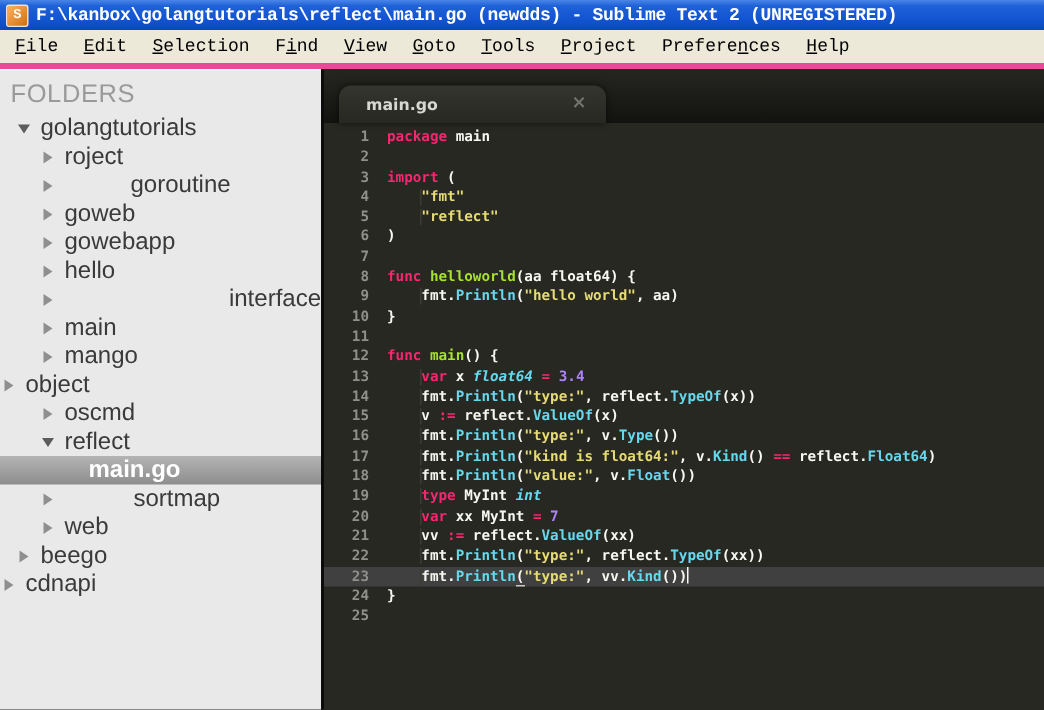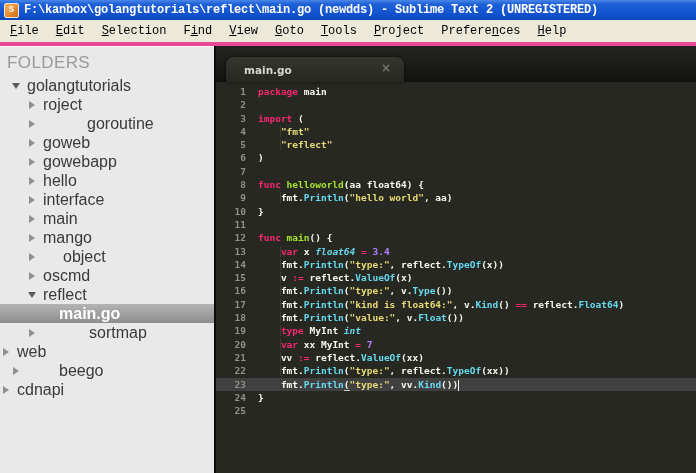--- a/index.html
+++ b/index.html
@@ -111,7 +111,7 @@
           </span>
           <span class="label">hello</span>
         </div>
-        <div class="tree-row" style="padding-left: 26px;">
+        <div class="tree-row" style="padding-left: 26px; justify-content: space-between;">
           <span class="arrow">
             <span class="tri-c"></span>
           </span>

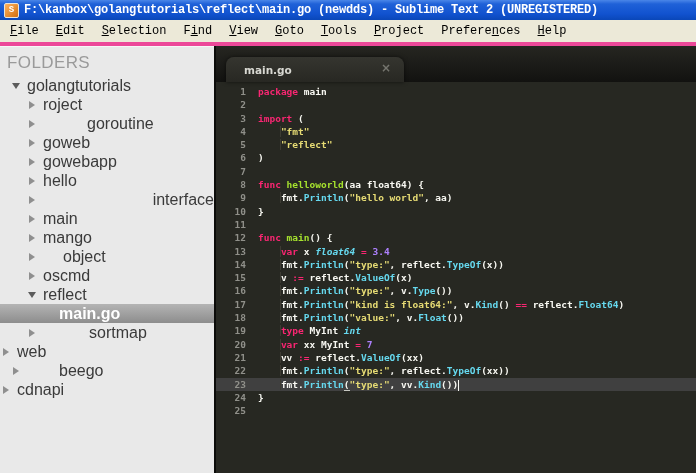--- a/index.html
+++ b/index.html
@@ -129,7 +129,7 @@
           </span>
           <span class="label">mango</span>
         </div>
-        <div class="tree-row" style="padding-left: 26px; gap: 20px;">
+        <div class="tree-row" style="">
           <span class="arrow">
             <span class="tri-c"></span>
           </span>

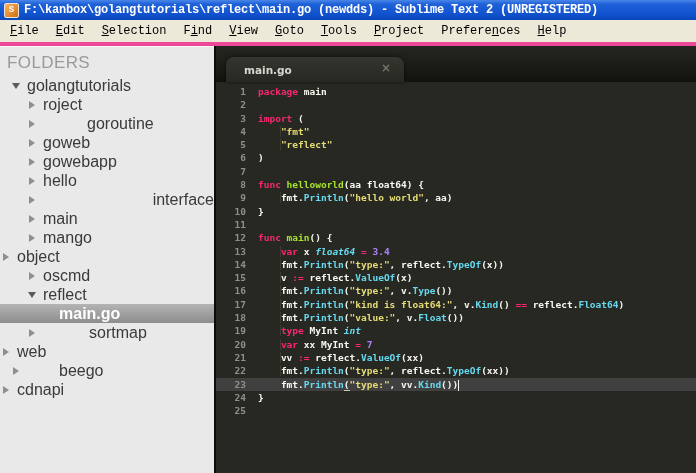--- a/index.html
+++ b/index.html
@@ -156,7 +156,7 @@
           </span>
           <span class="label">sortmap</span>
         </div>
-        <div class="tree-row" style="">
+        <div class="tree-row" style="padding-left: 26px;">
           <span class="arrow">
             <span class="tri-c"></span>
           </span>

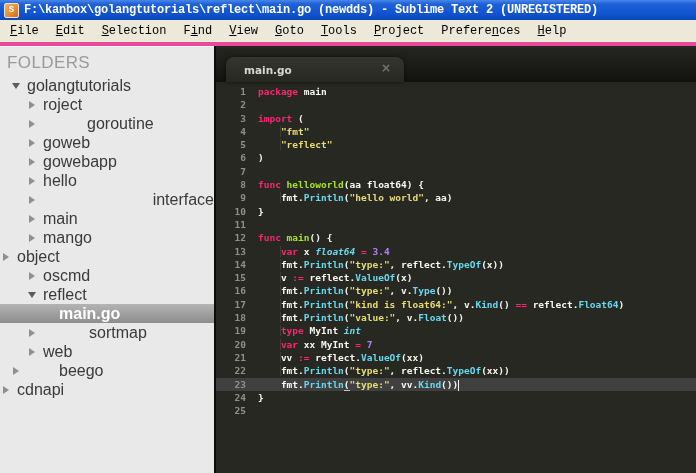--- a/index.html
+++ b/index.html
@@ -162,7 +162,7 @@
           </span>
           <span class="label">web</span>
         </div>
-        <div class="tree-row" style="padding-left: 10px; gap: 32px;">
+        <div class="tree-row" style="padding-left: 10px;">
           <span class="arrow">
             <span class="tri-c"></span>
           </span>

